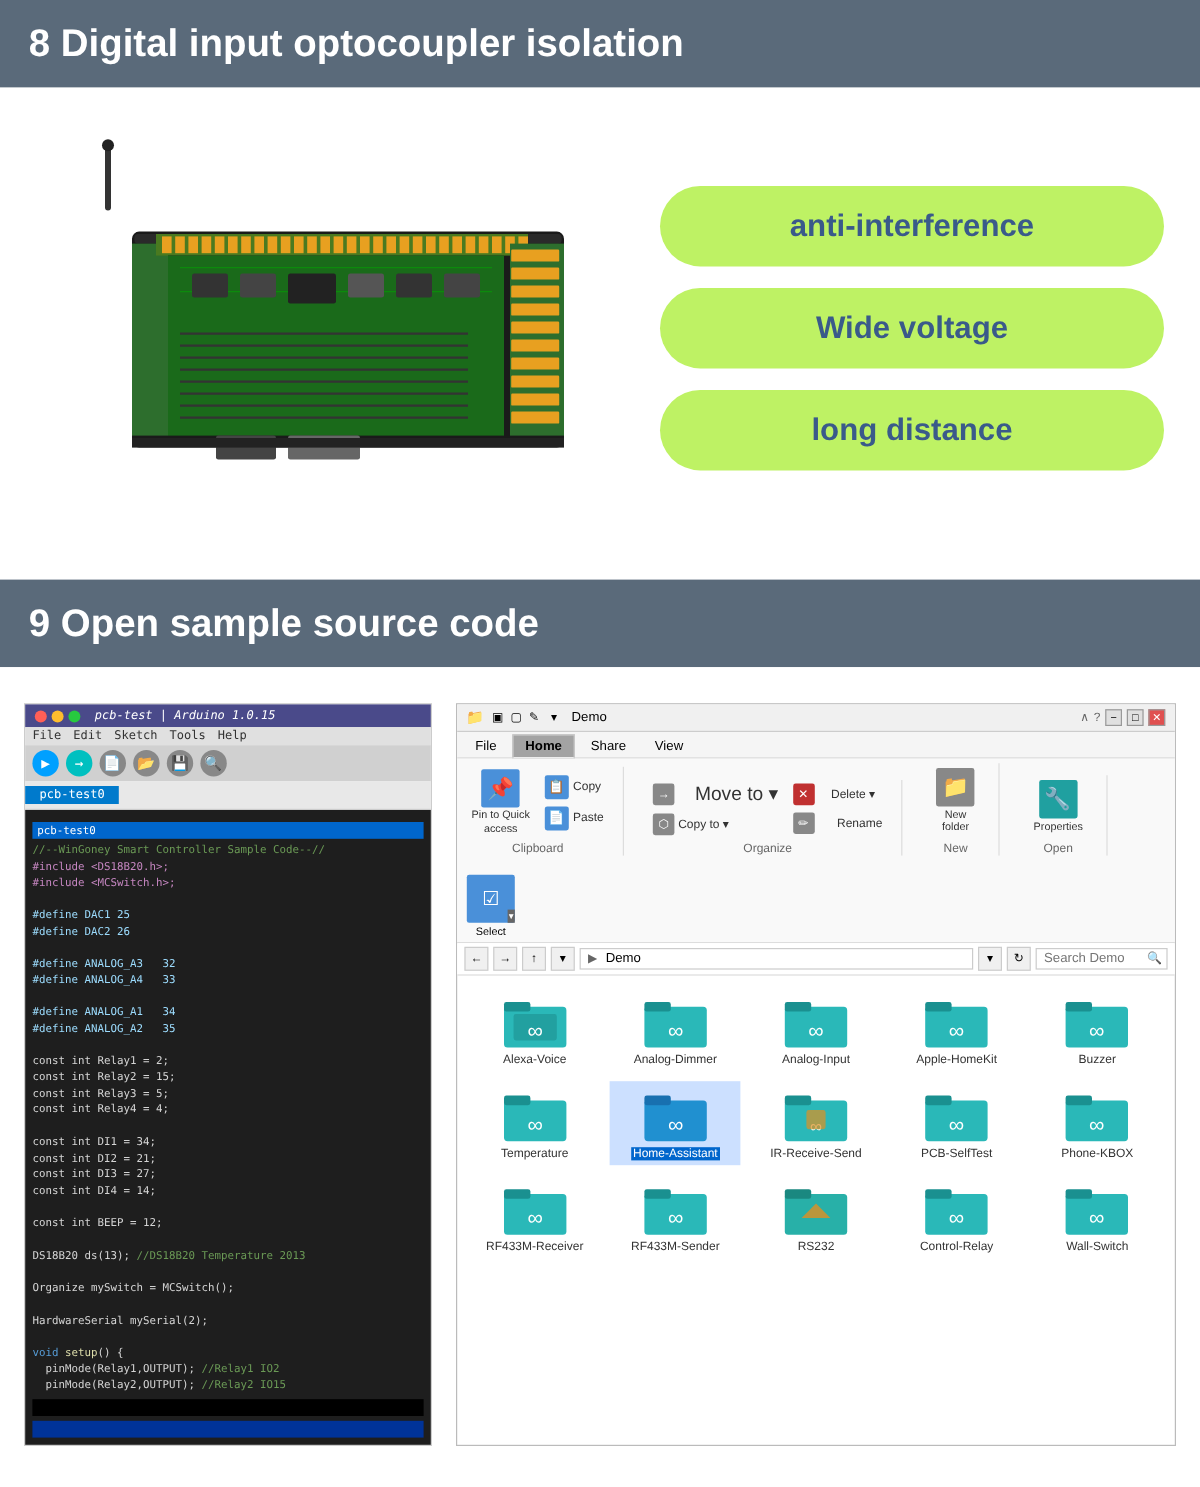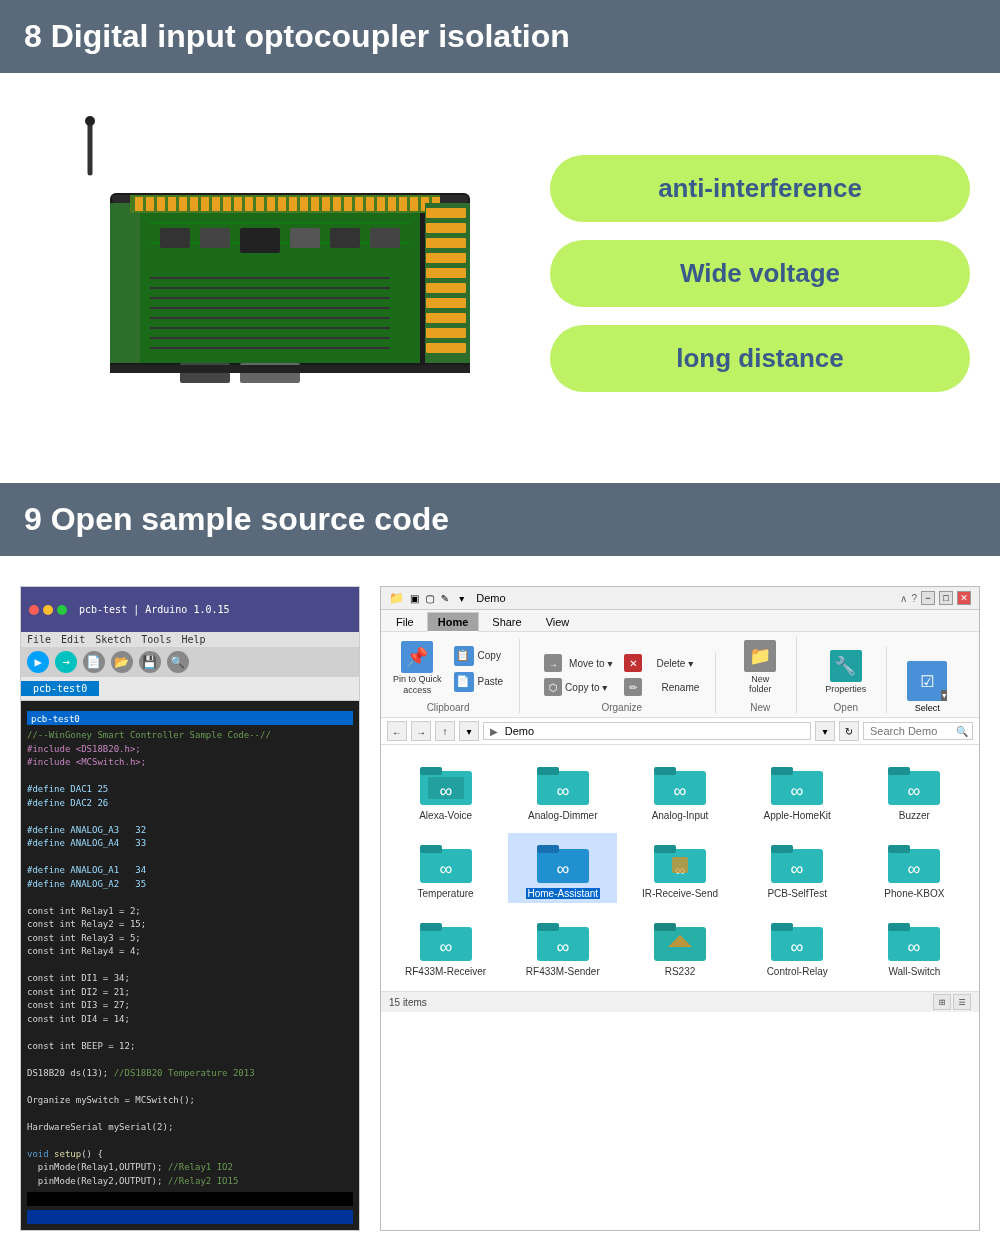--- a/index.html
+++ b/index.html
@@ -76,11 +76,12 @@
     .arduino-titlebar {
       background: #4a4a8a;
       color: #fff;
-      padding: 17px 8px;
+      padding: 4px 8px;
       font-size: 11px;
       display: flex;
       align-items: center;
       gap: 4px;
+      font-style: italic;
     }
 
     .arduino-circle {

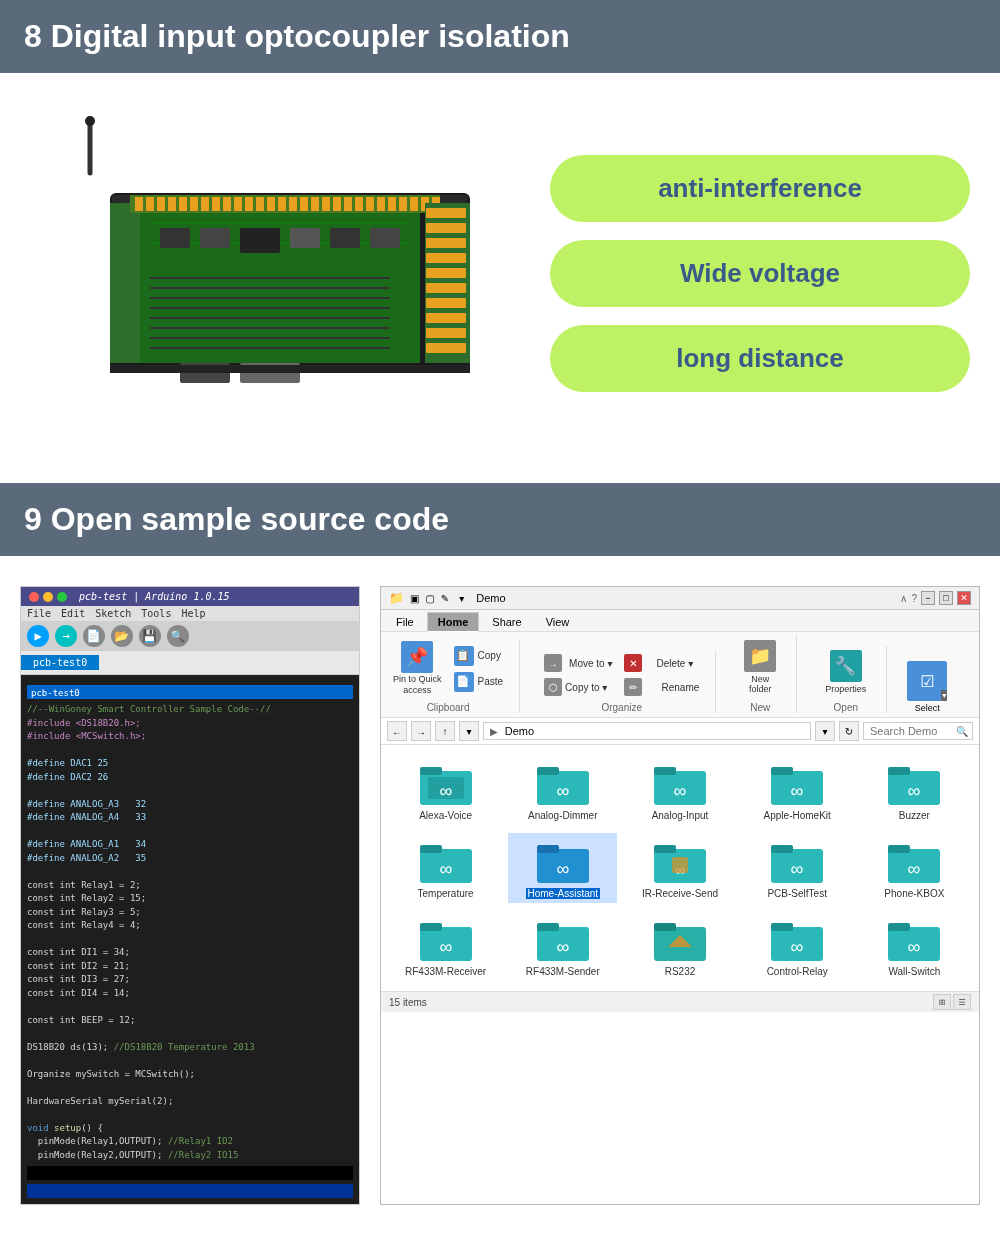--- a/index.html
+++ b/index.html
@@ -641,7 +641,7 @@
               <div style="display:flex;flex-direction:column;gap:2px">
                 <div class="ribbon-btn" style="flex-direction:row;align-items:center;min-width:auto">
                   <div class="ribbon-icon" style="width:18px;height:18px;font-size:10px;background:#888">→</div>
-                  <span style="margin-left:6px;font-size:10px">Move to ▾</span>
+                  <span style="margin-left:16px;font-size:16px">Move to ▾</span>
                 </div>
                 <div class="ribbon-btn" style="flex-direction:row;align-items:center;min-width:auto">
                   <div class="ribbon-icon" style="width:18px;height:18px;font-size:10px;background:#888">⬡</div>

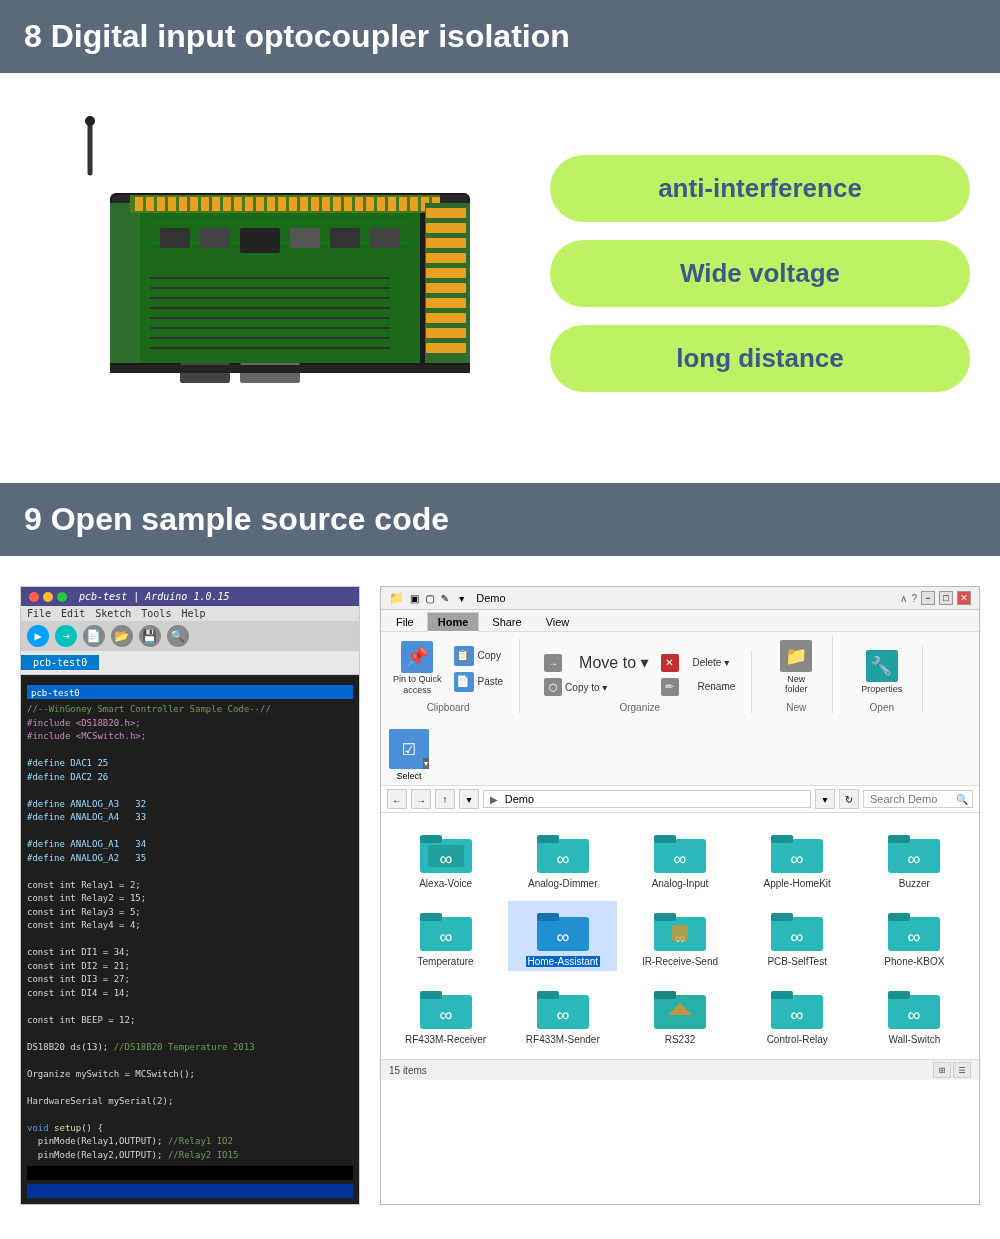--- a/index.html
+++ b/index.html
@@ -839,13 +839,6 @@
         </div>
       </div>
 
-      <div class="status-bar">
-        <span>15 items</span>
-        <div class="view-btns">
-          <div class="view-btn">⊞</div>
-          <div class="view-btn">☰</div>
-        </div>
-      </div>
     </div>
 
   </div>

